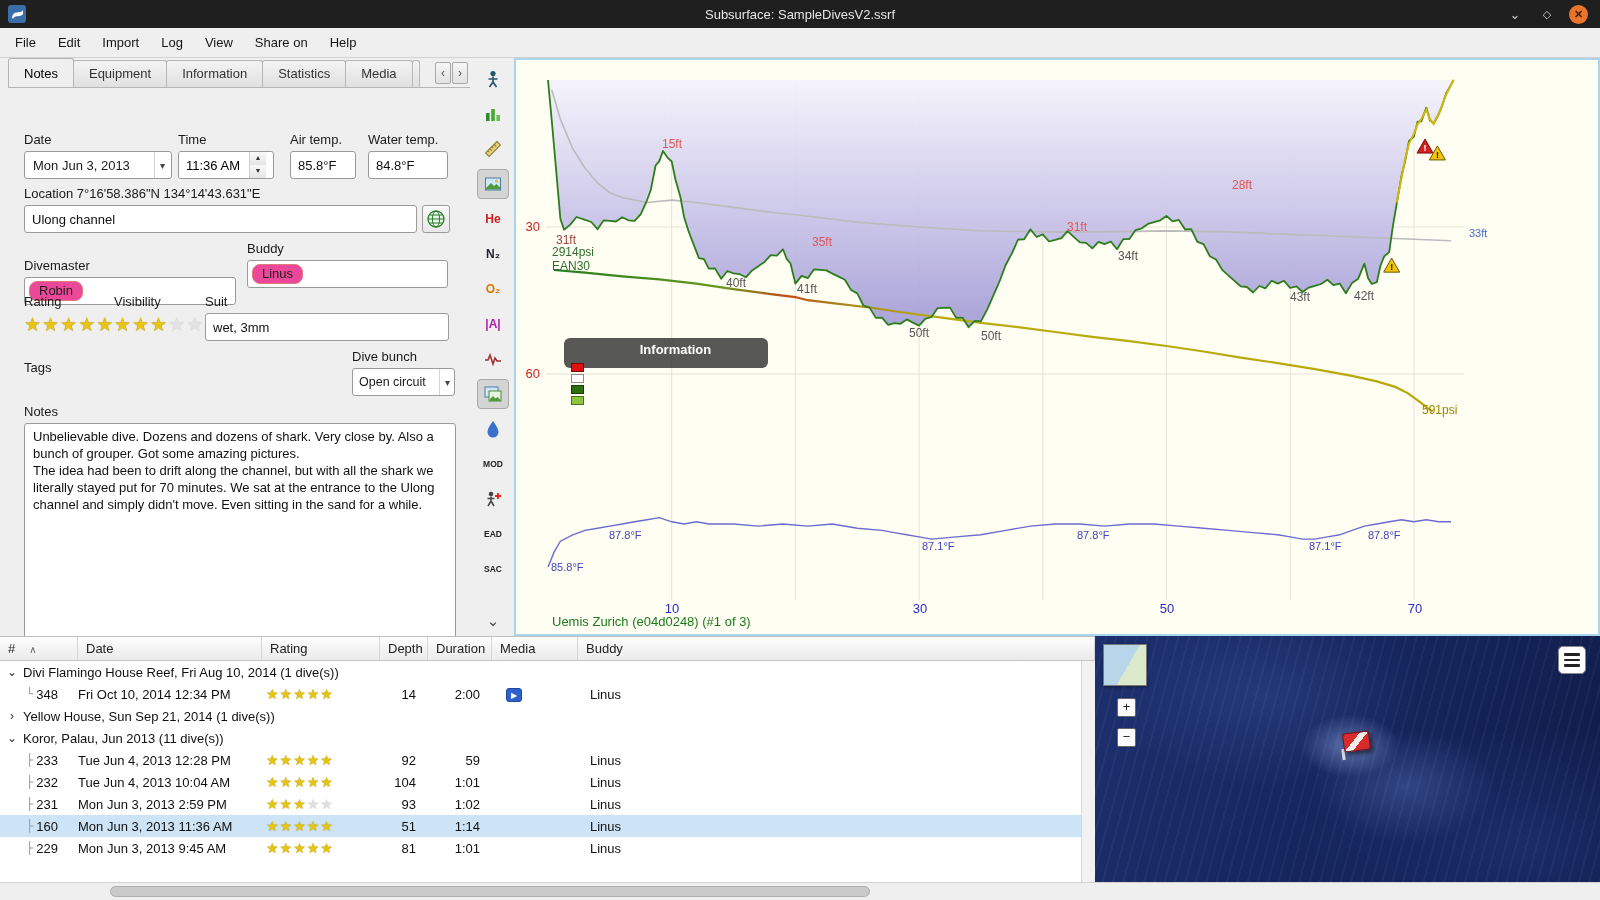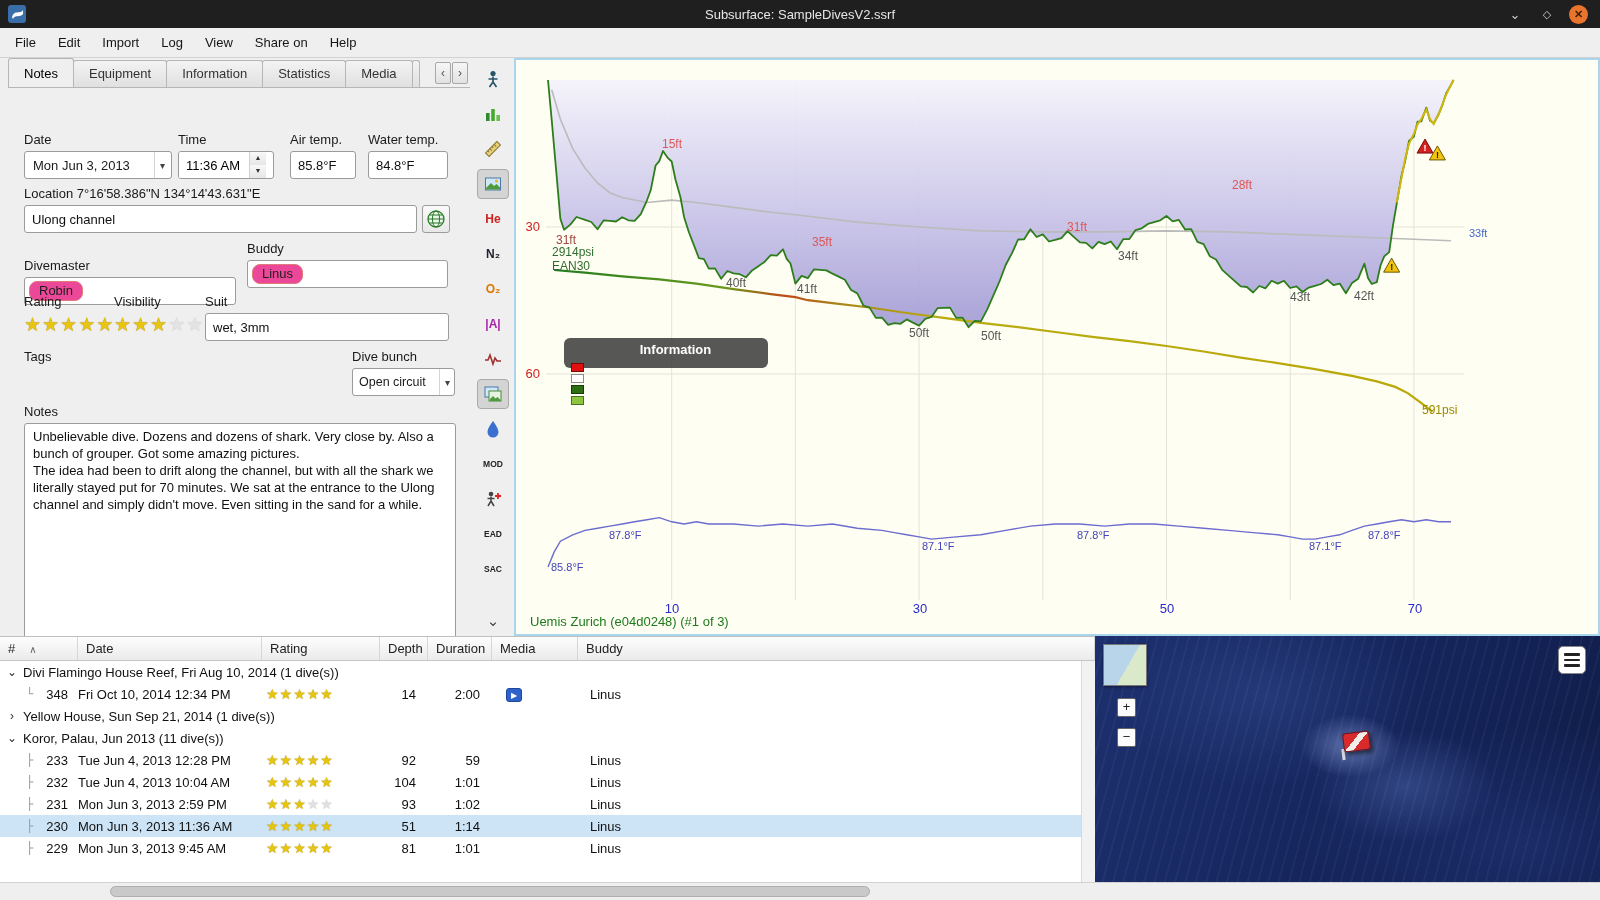--- a/index.html
+++ b/index.html
@@ -54,7 +54,7 @@
 .fstar{font-size:19px;letter-spacing:1px}
 .fstar.f{color:#e8c512;text-shadow:0 0 1px #95780a}
 .fstar.e{color:#e3e3e3;text-shadow:0 0 1px #c2c2c2}
-.g-tags{left:24px;top:261px;width:316px}
+.g-tags{left:24px;top:272px;width:316px}
 .g-divemode{left:352px;top:261px;width:103px}
 .g-divemode .combo{padding:0 4px 0 6px;font-size:12.5px}
 .g-notes{left:24px;top:316px;width:432px}

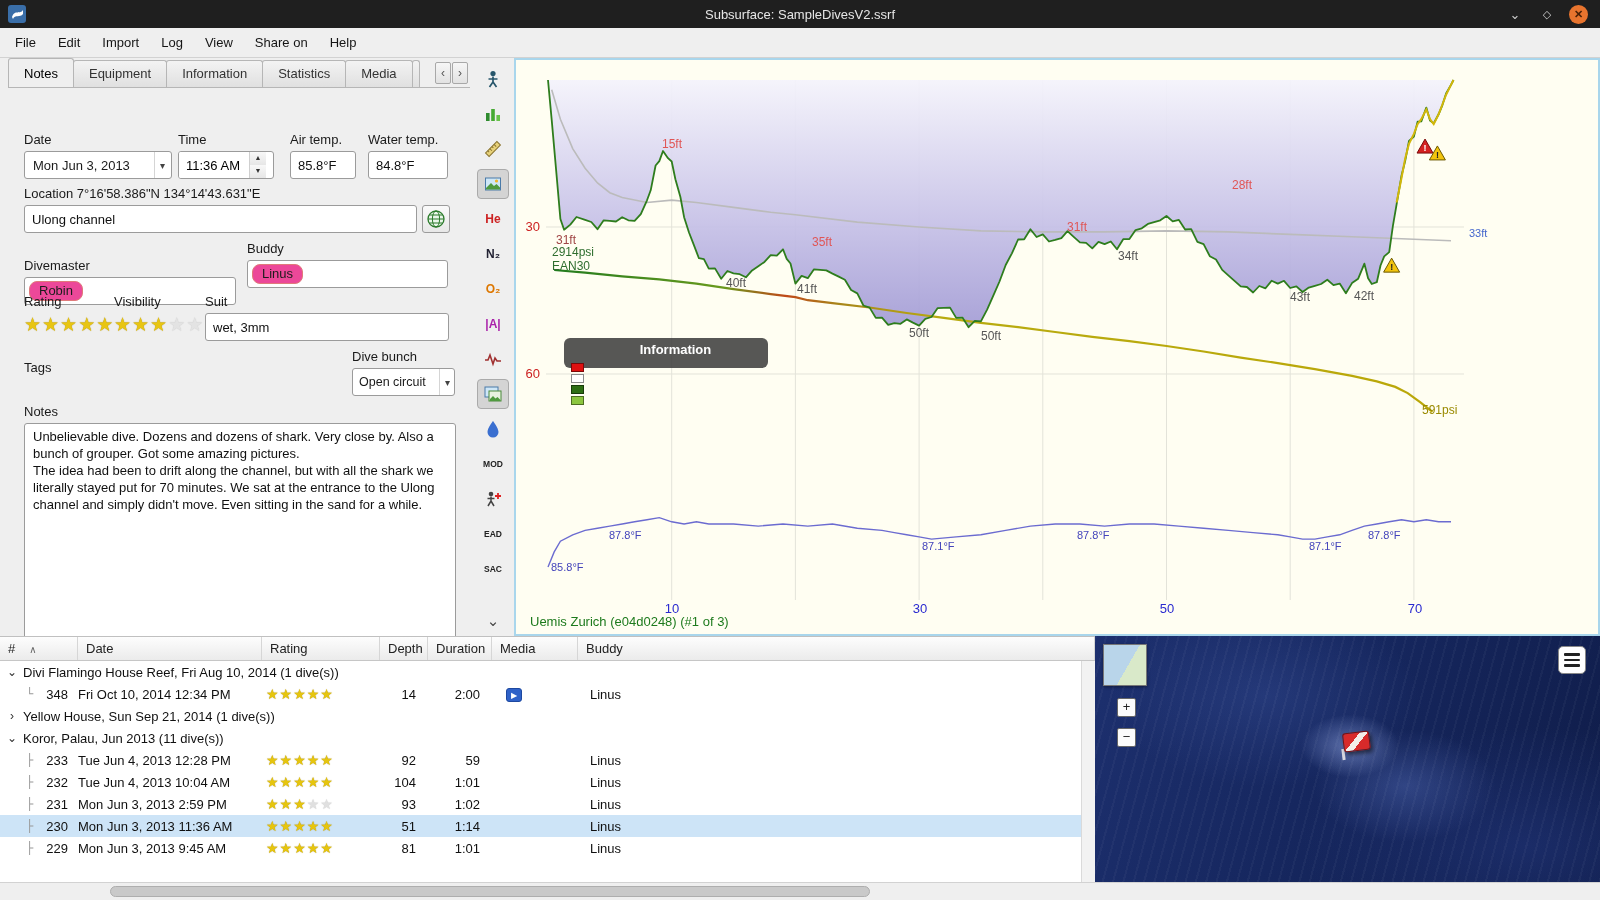--- a/index.html
+++ b/index.html
@@ -76,7 +76,7 @@
 .ib-swatches{position:absolute;left:7px;top:25px;display:flex;flex-direction:column;gap:2px}
 .sw{width:13px;height:9px;border:1px solid rgba(0,0,0,.45)}
 .ib-line{line-height:16.5px;white-space:nowrap}
-.profile-footer{position:absolute;left:14px;bottom:5px;color:#1d7a1d;font-size:13px}
+.profile-footer{position:absolute;left:36px;bottom:5px;color:#1d7a1d;font-size:13px}
 
 
 .divelist{position:absolute;left:0;top:636px;width:1095px;height:246px;background:#fff;border-top:1px solid #c0c0c0}

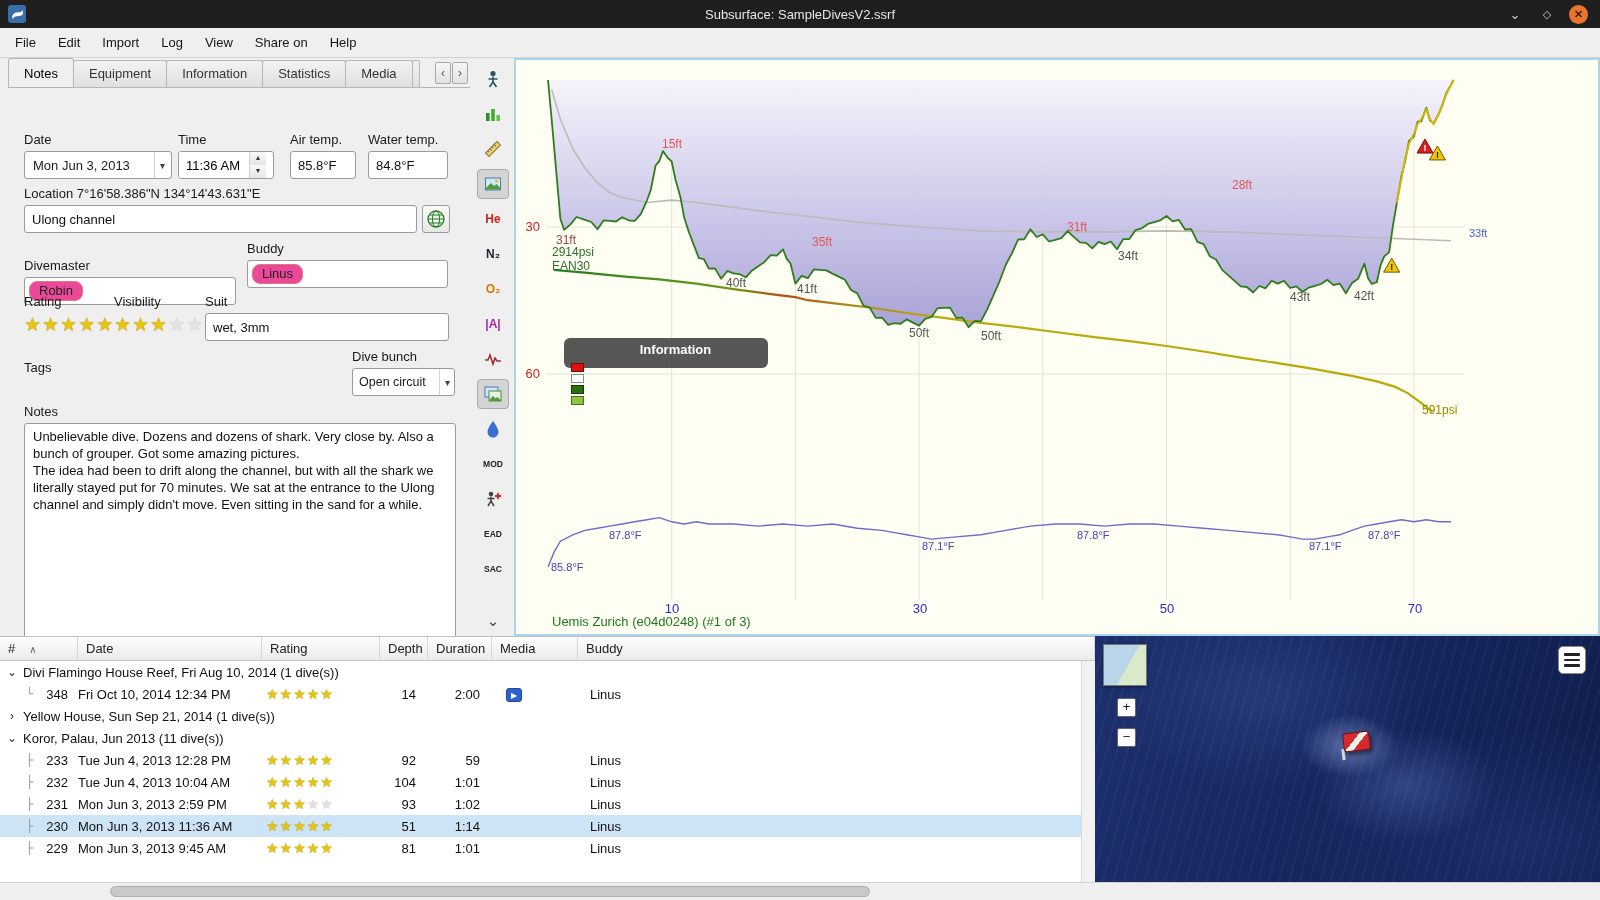--- a/index.html
+++ b/index.html
@@ -93,7 +93,7 @@
 .c{overflow:hidden;white-space:nowrap}
 .c-num{display:flex;align-items:center;padding-left:26px}
 .branch{color:#9a9a9a;font-family:"DejaVu Sans Mono",monospace;font-size:12px;margin-right:3px}
-.num{flex:1;text-align:right;padding-right:10px}
+.num{flex:1;text-align:left;padding-right:10px}
 .c-depth,.c-dur{text-align:right;padding-right:12px}
 .c-rating{padding-left:4px}
 .lstar{font-size:14px;letter-spacing:1px}

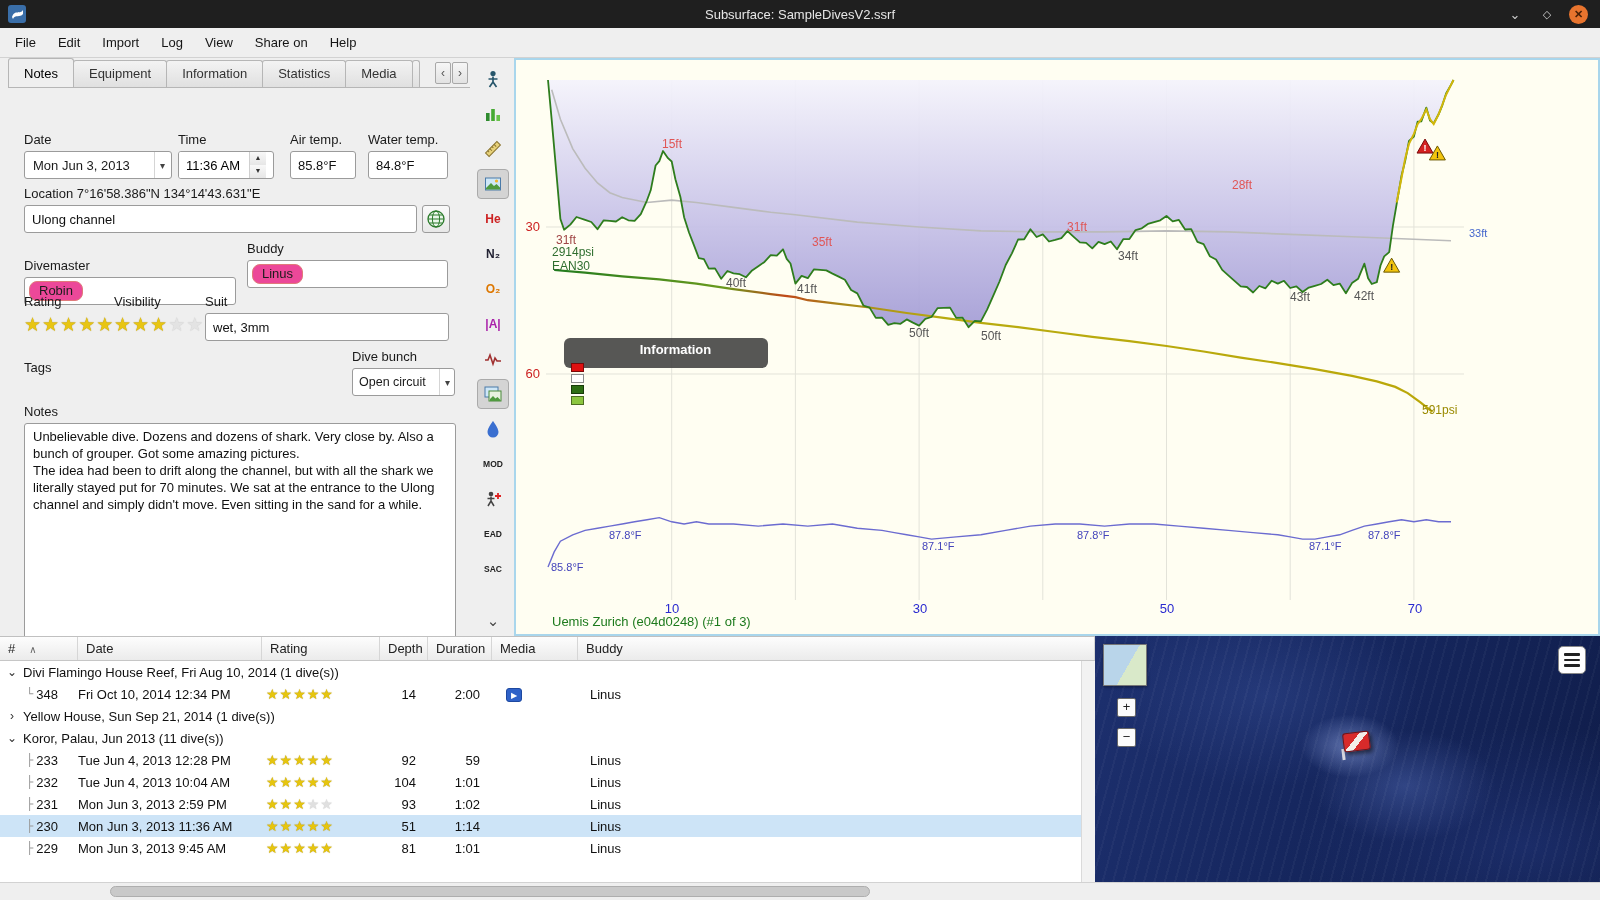--- a/index.html
+++ b/index.html
@@ -475,7 +475,7 @@
       <div class="dl-row selected">
         <span class="c c-num">
           <span class="branch">├</span>
-          <span class="num">230</span>
+          <span class="num">160</span>
         </span>
         <span class="c c-date">Mon Jun 3, 2013 11:36 AM</span>
         <span class="c c-rating"><span class="lstar f">★</span><span class="lstar f">★</span><span class="lstar f">★</span><span class="lstar f">★</span><span class="lstar f">★</span></span>

